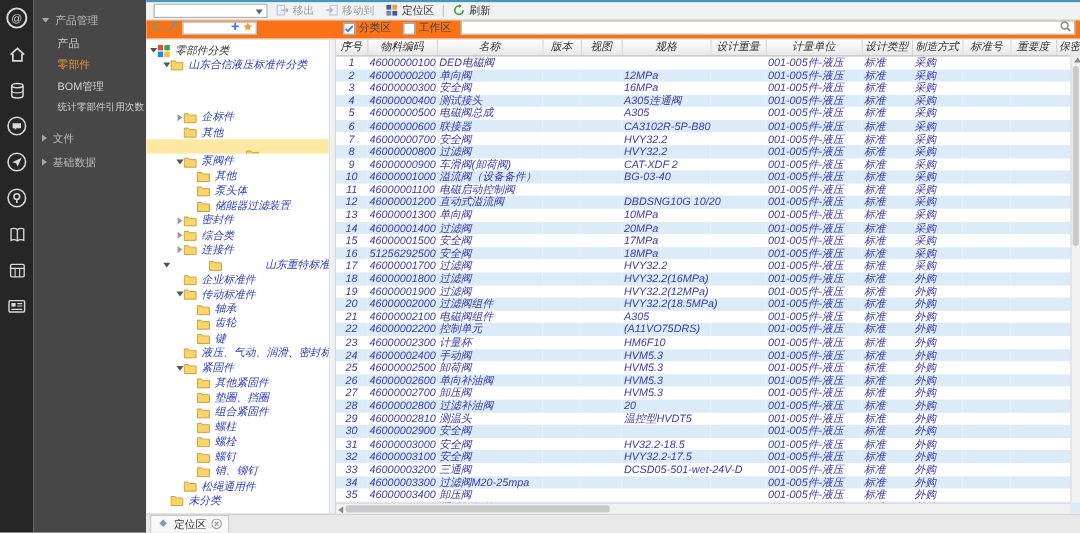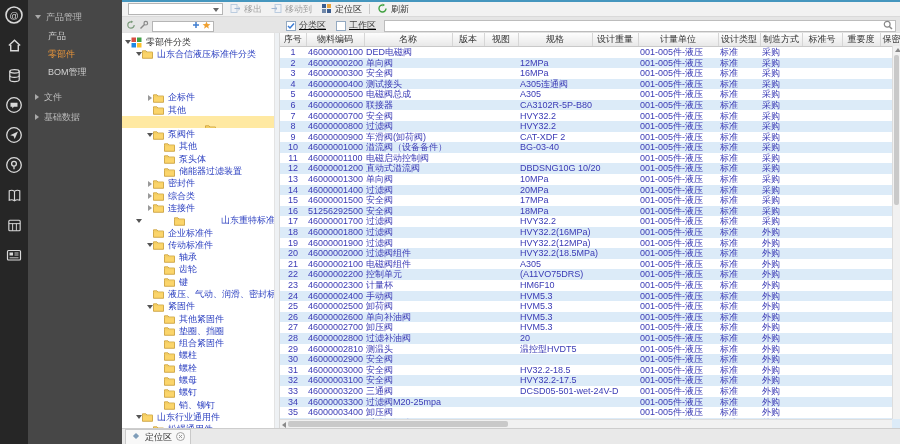--- a/index.html
+++ b/index.html
@@ -32,7 +32,7 @@
   .tbtn.disabled{opacity:.45;cursor:default;}
   .vsep{width:1px;height:10px;background:#c8c8c8;}
 
-  .subbar{height:16px;display:flex;align-items:flex-end;border-bottom:1px solid #e2e2e2;padding-left:4px;flex:0 0 16px;background:#e5e5e5;text-decoration:underline;}
+  .subbar{height:16px;display:flex;align-items:flex-start;border-bottom:1px solid #e2e2e2;padding-left:4px;flex:0 0 16px;background:#f97316;}
   .tree-tools{width:150px;flex:0 0 150px;display:flex;align-items:center;gap:3px;}
   .tree-filter{width:62px;height:11px;border:1px solid #b5b5b5;background:#fff;display:flex;align-items:center;justify-content:flex-end;gap:2px;padding-right:2px;}
   .chkwrap{display:flex;align-items:center;gap:3px;margin-left:10px;color:#444;cursor:pointer;white-space:nowrap;}

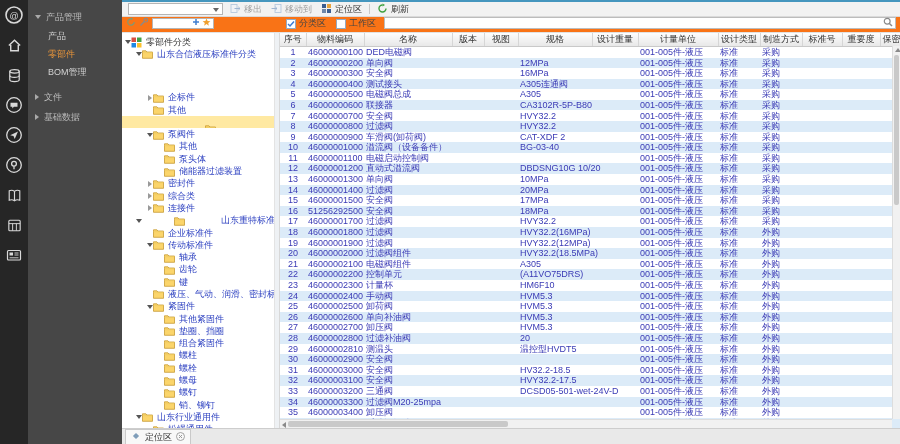--- a/index.html
+++ b/index.html
@@ -39,7 +39,7 @@
   .chkbox{width:10px;height:10px;border:1px solid #93a9c1;background:#fff;display:flex;align-items:center;justify-content:center;}
   .search{flex:1;height:12px;border:1px solid #bcbcbc;background:#fff;margin:0 4px 0 8px;display:flex;align-items:center;justify-content:flex-end;padding-right:2px;}
 
-  .content{flex:1;display:flex;min-height:0;}
+  .content{flex:1;display:flex;min-height:0;font-style:italic;}
   .tree{width:153px;flex:0 0 153px;background:#fff;border-right:1px solid #e3e3e3;padding-top:3px;overflow:hidden;}
   .tree-row{height:12.3px;display:flex;align-items:center;white-space:nowrap;cursor:pointer;overflow:hidden;}
   .tree-row .tlabel{color:#2b3fc0;margin-left:3px;}

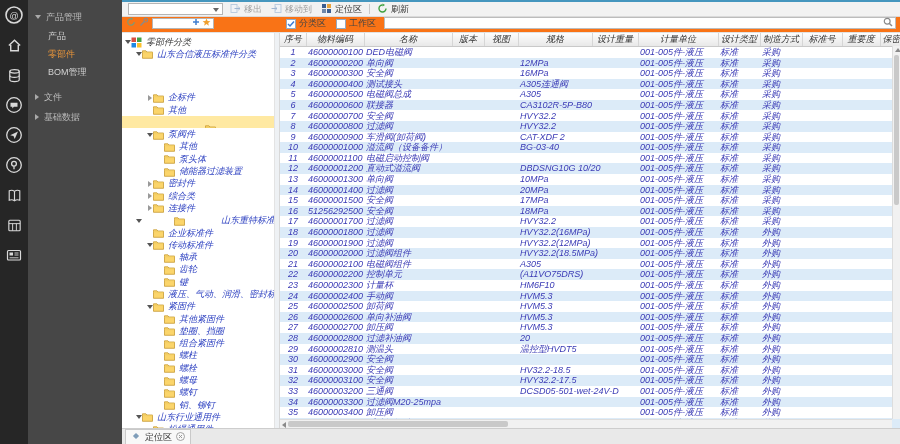--- a/index.html
+++ b/index.html
@@ -144,6 +144,7 @@
         <div class="nav-item">产品</div>
         <div class="nav-item active">零部件</div>
         <div class="nav-item">BOM管理</div>
+        <div class="nav-item small">统计零部件引用次数</div>
       </div>
     <div class="nav-sp"></div>
     <div class="nav-group">

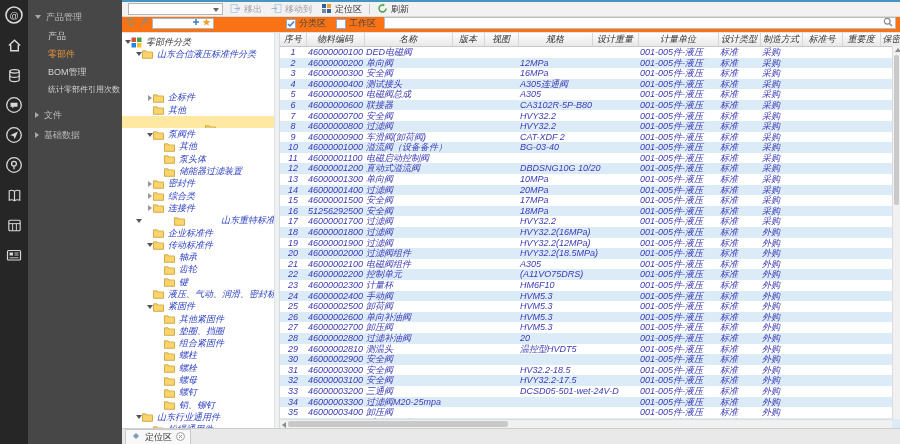--- a/index.html
+++ b/index.html
@@ -506,16 +506,6 @@
               </svg>
             </span>
             <span class="tlabel">螺栓</span>
-          </div>
-          <div class="tree-row lv3" style="padding-left: 35px;">
-            <span class="tcaret"></span>
-            <span class="ticon">
-              <svg width="11" height="10" viewBox="0 0 11 10">
-                <path d="M0.5 1.8 h3.4 l1 1.2 h5.6 v6.3 h-10 z" fill="#fbd56b" stroke="#c79a33" stroke-width="0.8"></path>
-                <path d="M0.5 3.6 h10" stroke="#eecb63" stroke-width="0.7"></path>
-              </svg>
-            </span>
-            <span class="tlabel">螺母</span>
           </div>
           <div class="tree-row lv3" style="padding-left: 35px;">
             <span class="tcaret"></span>

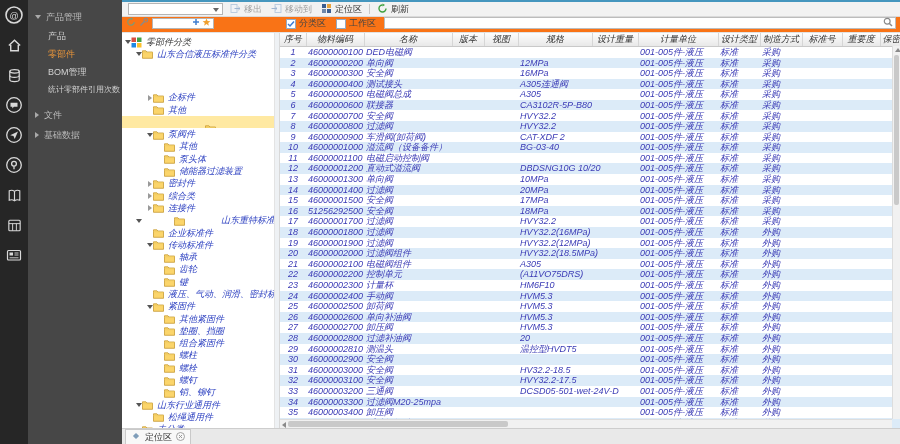--- a/index.html
+++ b/index.html
@@ -526,18 +526,6 @@
               </svg>
             </span>
             <span class="tlabel">销、铆钉</span>
-          </div>
-          <div class="tree-row lv1" style="padding-left: 13px;">
-            <span class="tcaret">
-              <span class="tc-open"></span>
-            </span>
-            <span class="ticon">
-              <svg width="11" height="10" viewBox="0 0 11 10">
-                <path d="M0.5 1.8 h3.4 l1 1.2 h5.6 v6.3 h-10 z" fill="#fbd56b" stroke="#c79a33" stroke-width="0.8"></path>
-                <path d="M0.5 3.6 h10" stroke="#eecb63" stroke-width="0.7"></path>
-              </svg>
-            </span>
-            <span class="tlabel">山东行业通用件</span>
           </div>
           <div class="tree-row lv2" style="padding-left: 24px;">
             <span class="tcaret"></span>

